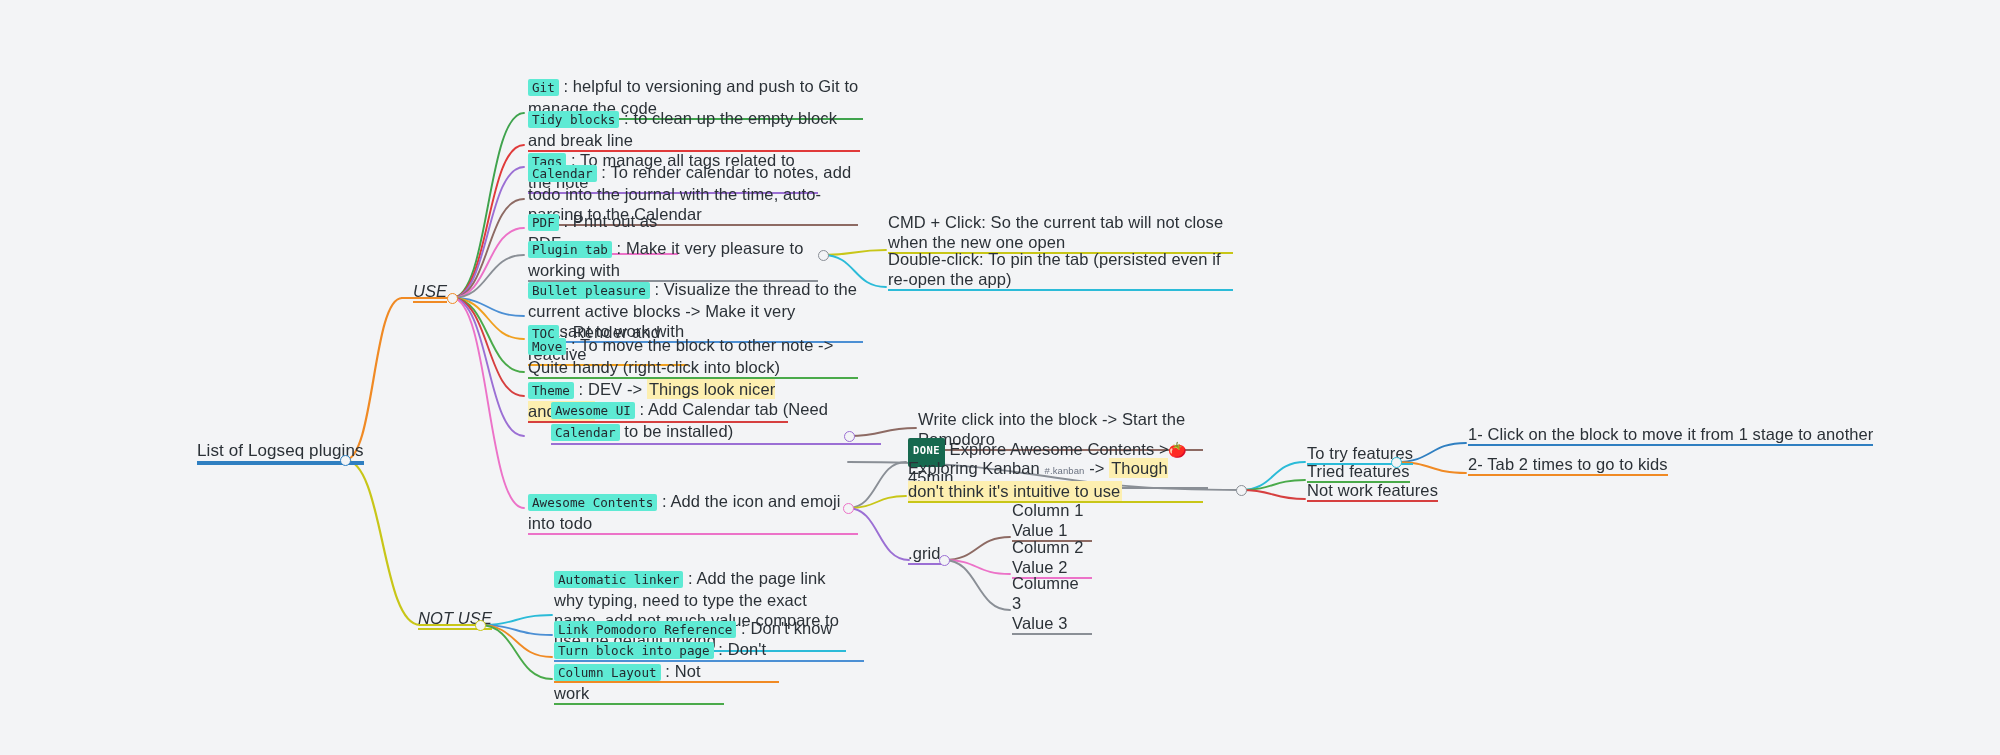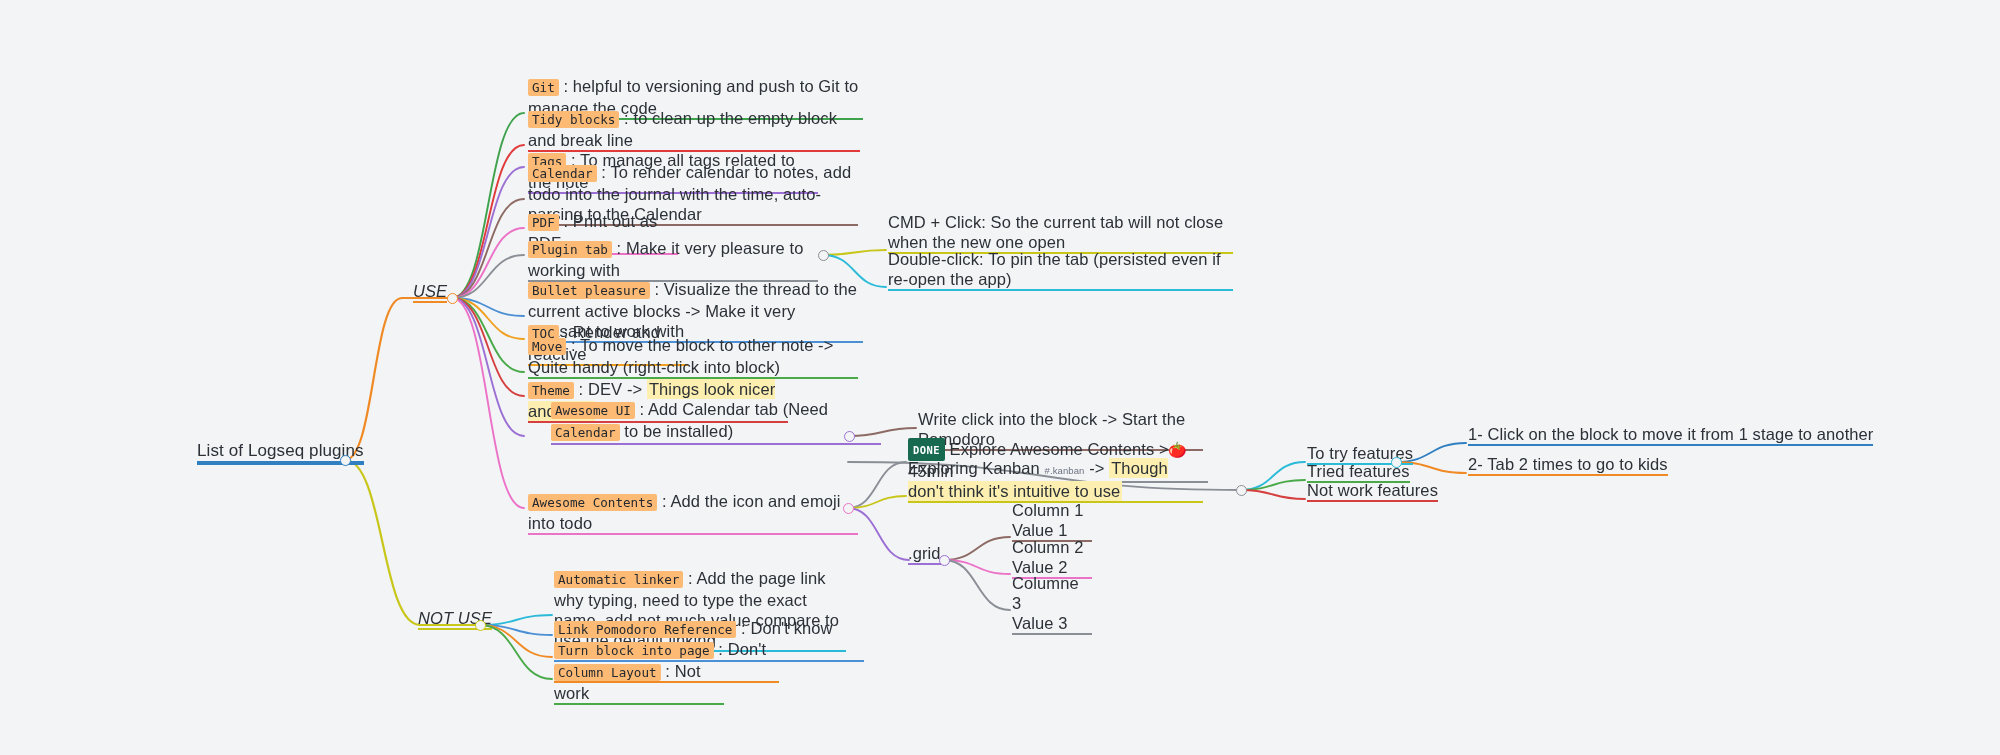--- a/index.html
+++ b/index.html
@@ -37,7 +37,7 @@
   code{
     font-family:"DejaVu Sans Mono","Liberation Mono",monospace;
     font-size:12.6px;
-    background:#fdba74;
+    background:#5eead4;
     color:#24292f;
     padding:1px 4px;
     border-radius:2px;

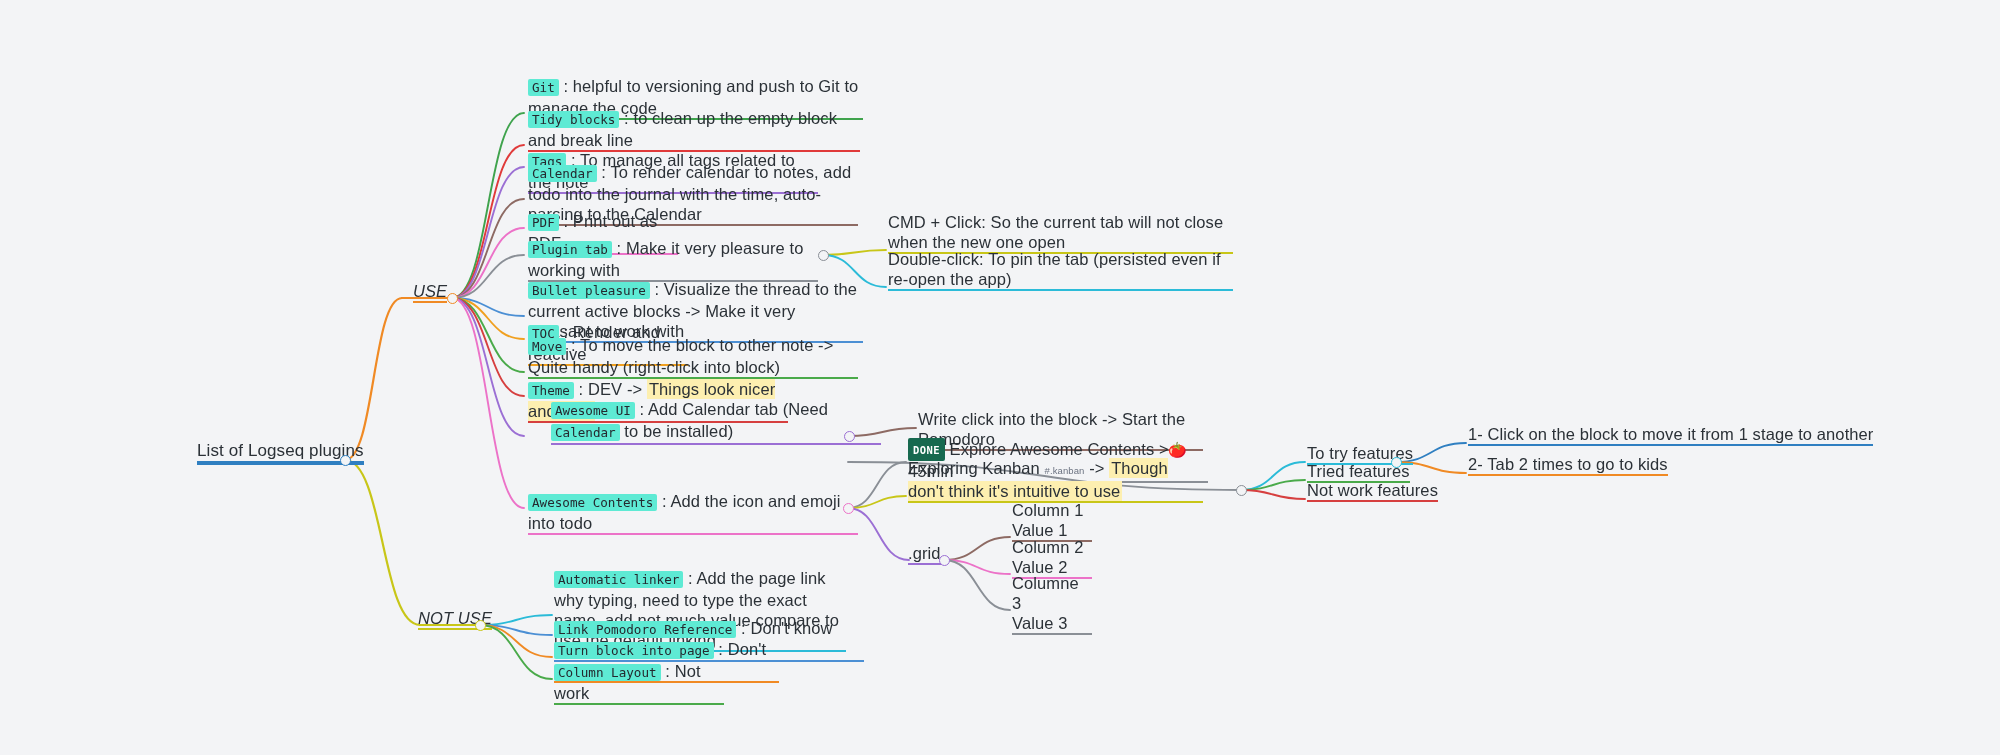--- a/index.html
+++ b/index.html
@@ -53,7 +53,7 @@
     font-size:10.5px;
     font-weight:bold;
     letter-spacing:0.4px;
-    padding:2px 5px 1px 5px;
+    padding:2px 5px 7px 5px;
     border-radius:2px;
     vertical-align:1px;
   }

